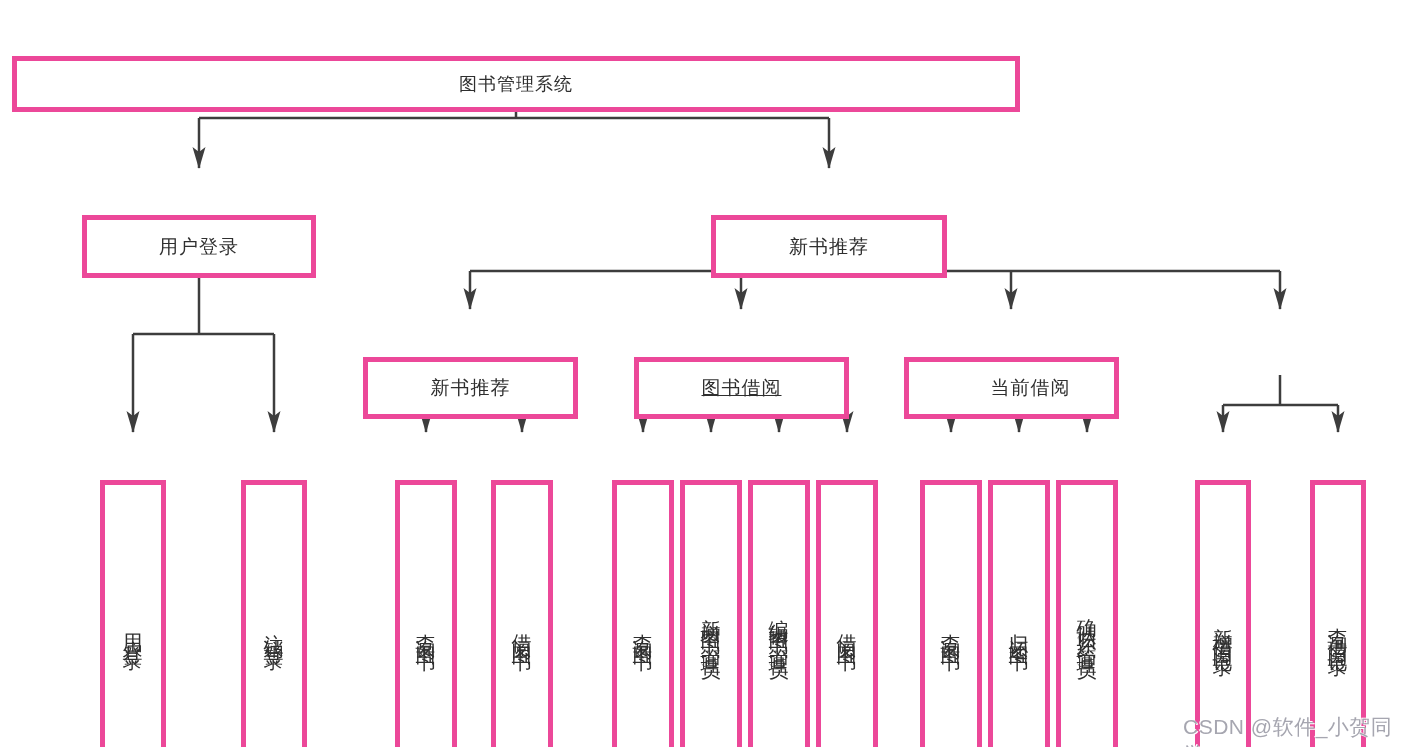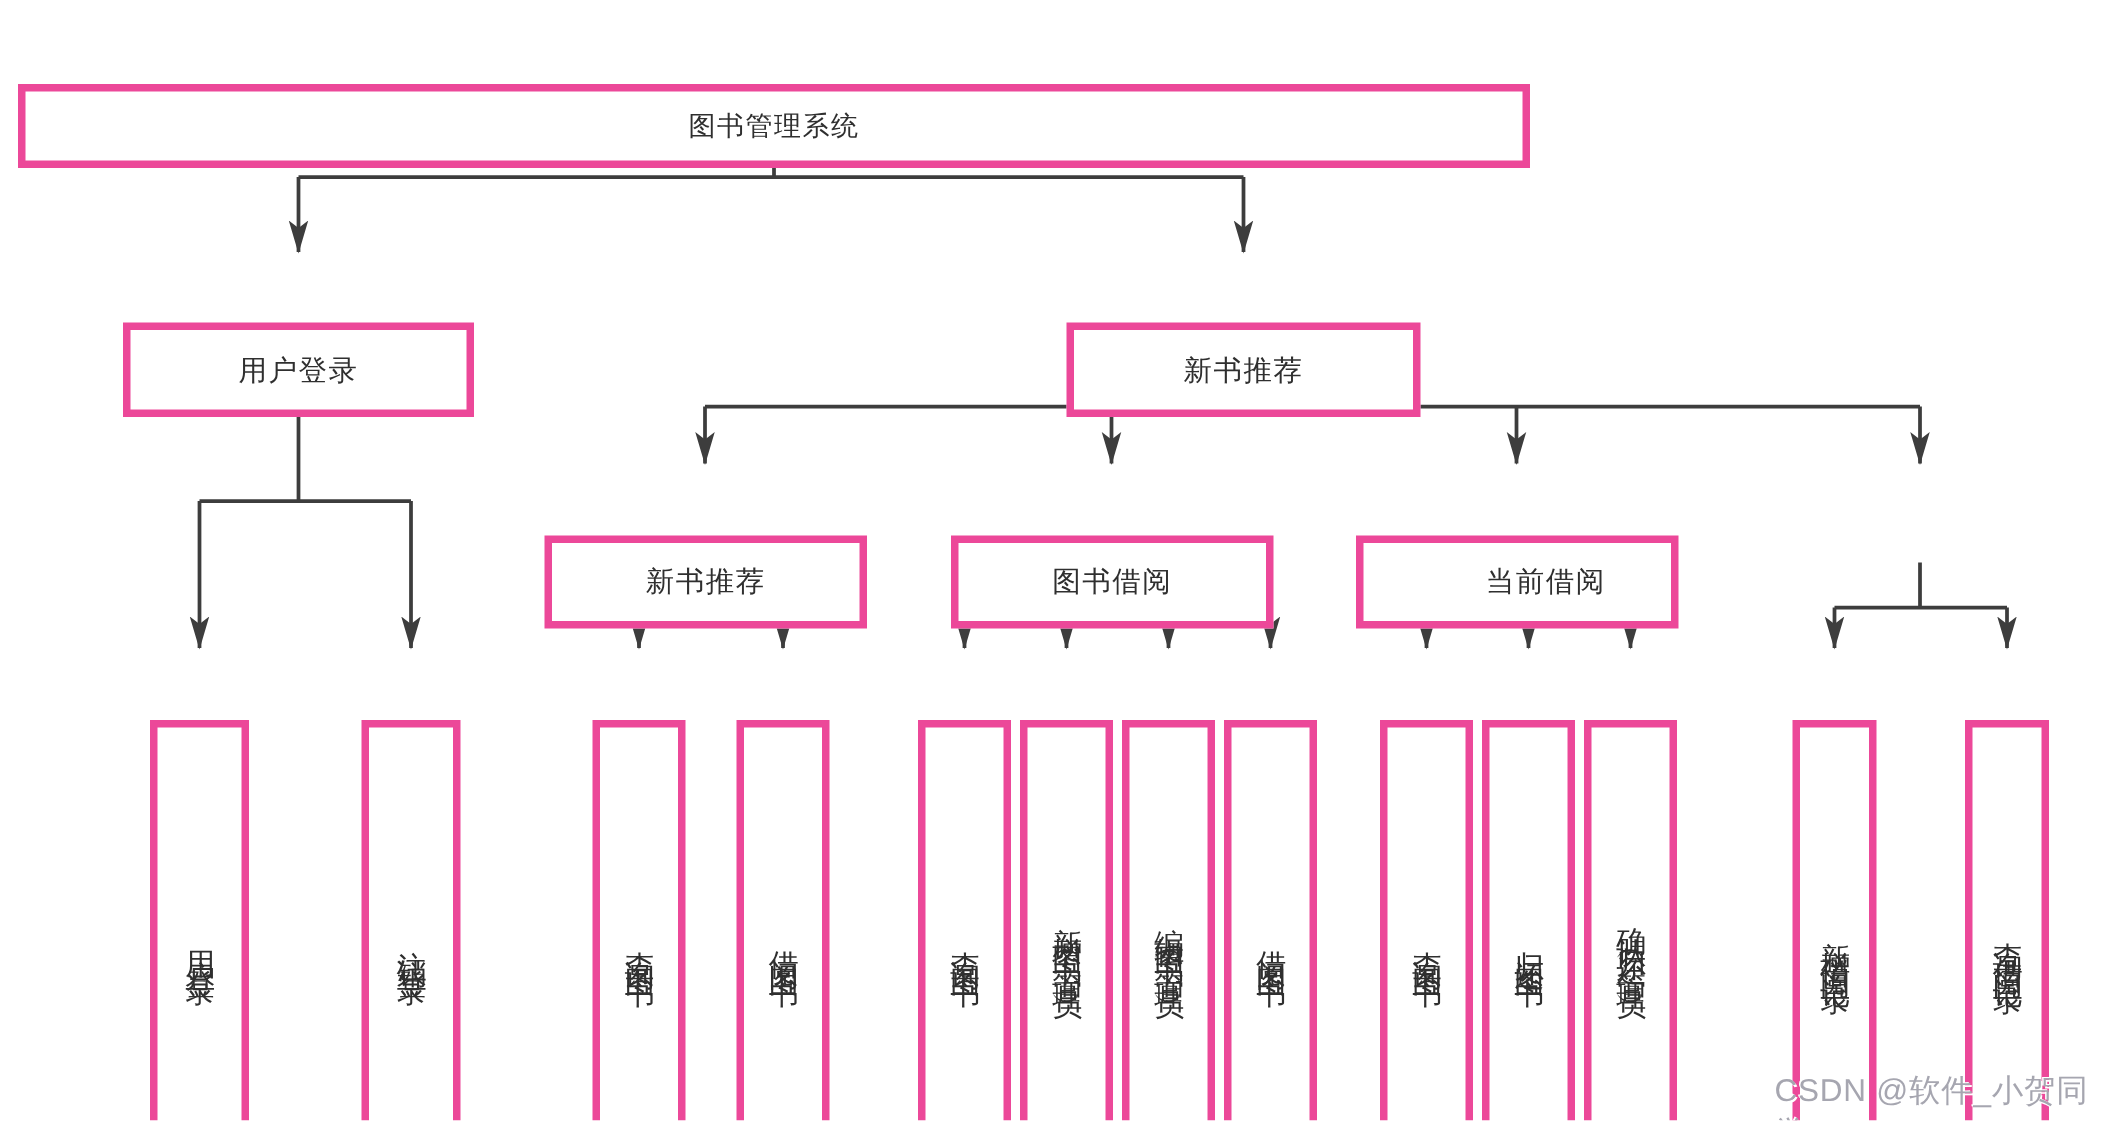--- a/index.html
+++ b/index.html
@@ -95,7 +95,7 @@
   <div class="box h2" style="left:363px;top:313px;width:215px;height:62px;">
     <span>新书推荐</span>
   </div>
-  <div class="box h2" style="left:634px;top:313px;width:215px;height:62px;">
+  <div class="box h2" style="left:634px;top:313px;width:215px;height:62px;text-decoration:underline;">
     <span>图书借阅</span>
   </div>
   <div class="box h2" style="left:904px;top:313px;width:215px;height:62px;padding-left:38px;">

